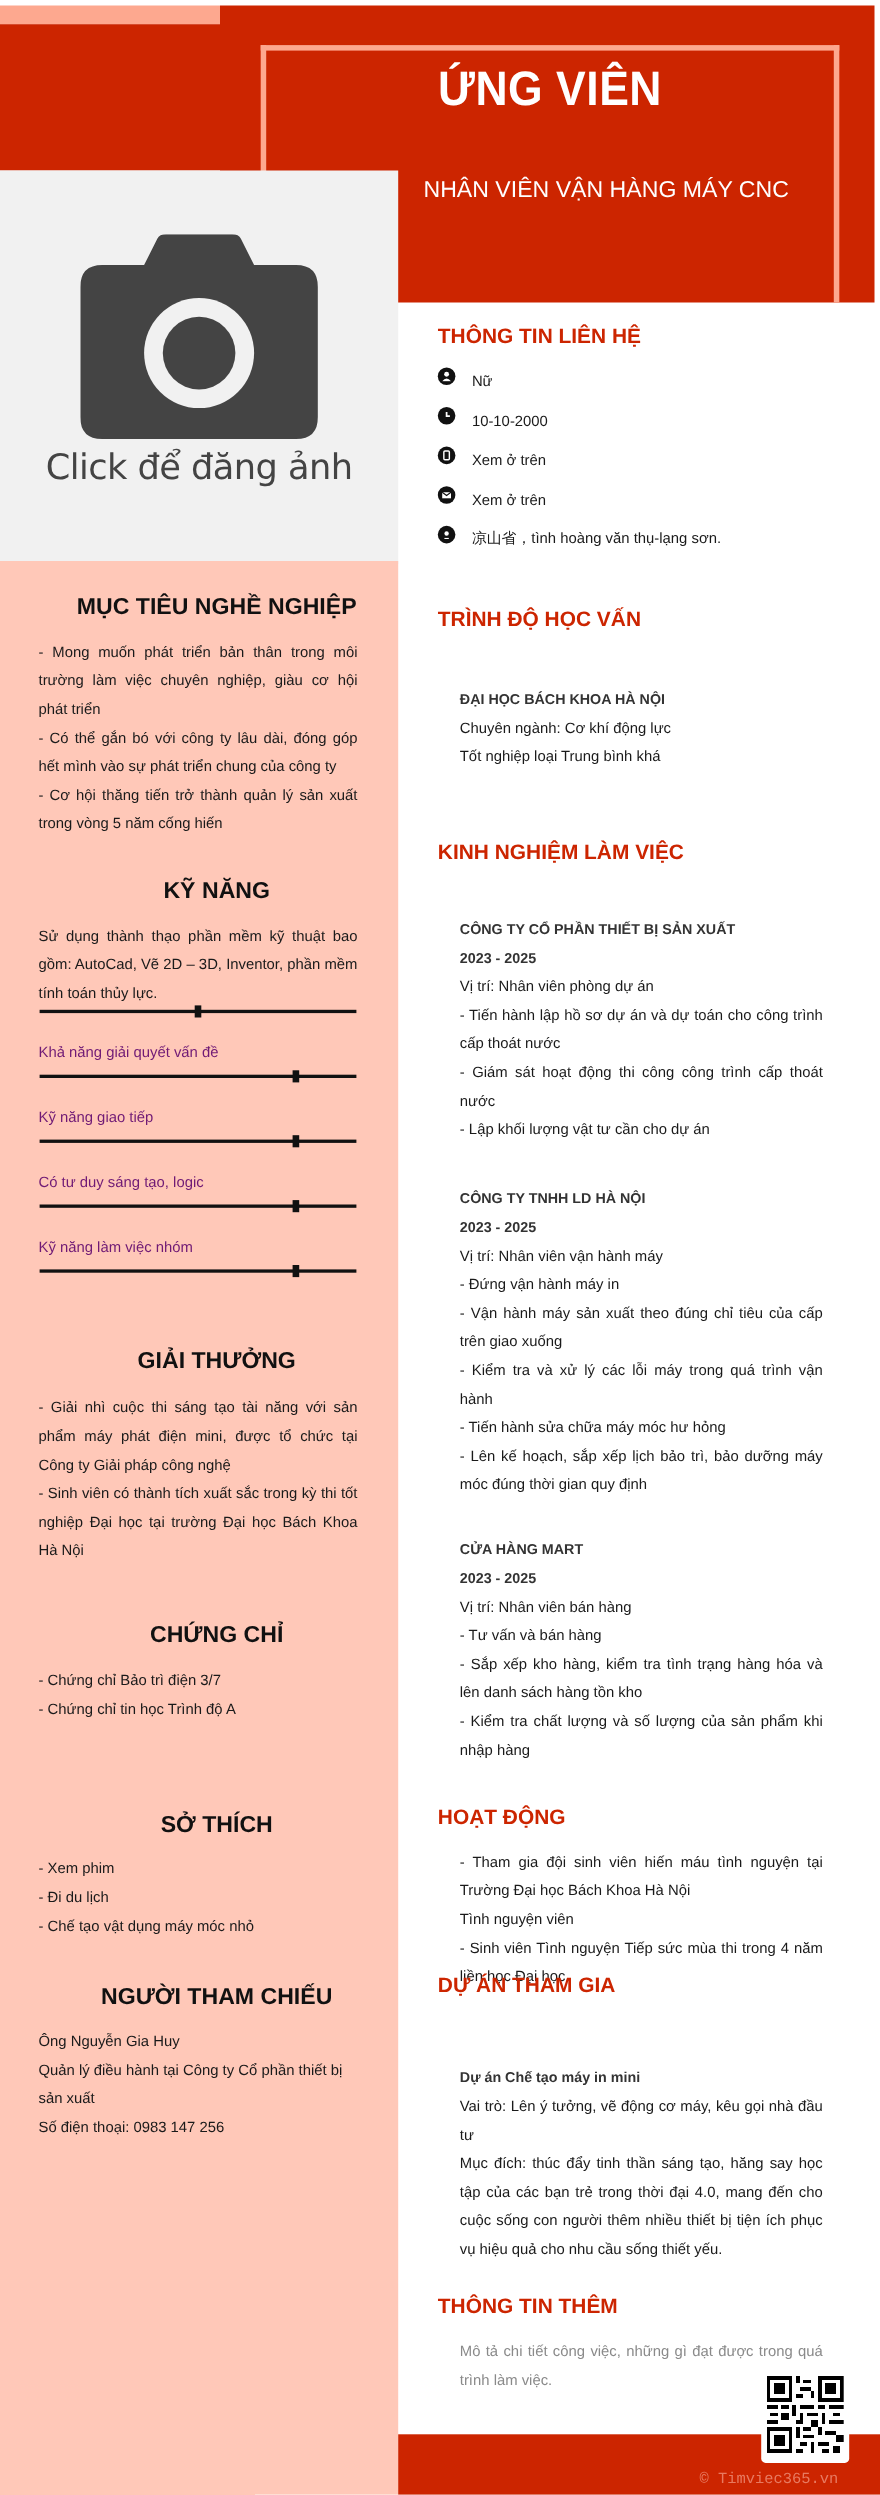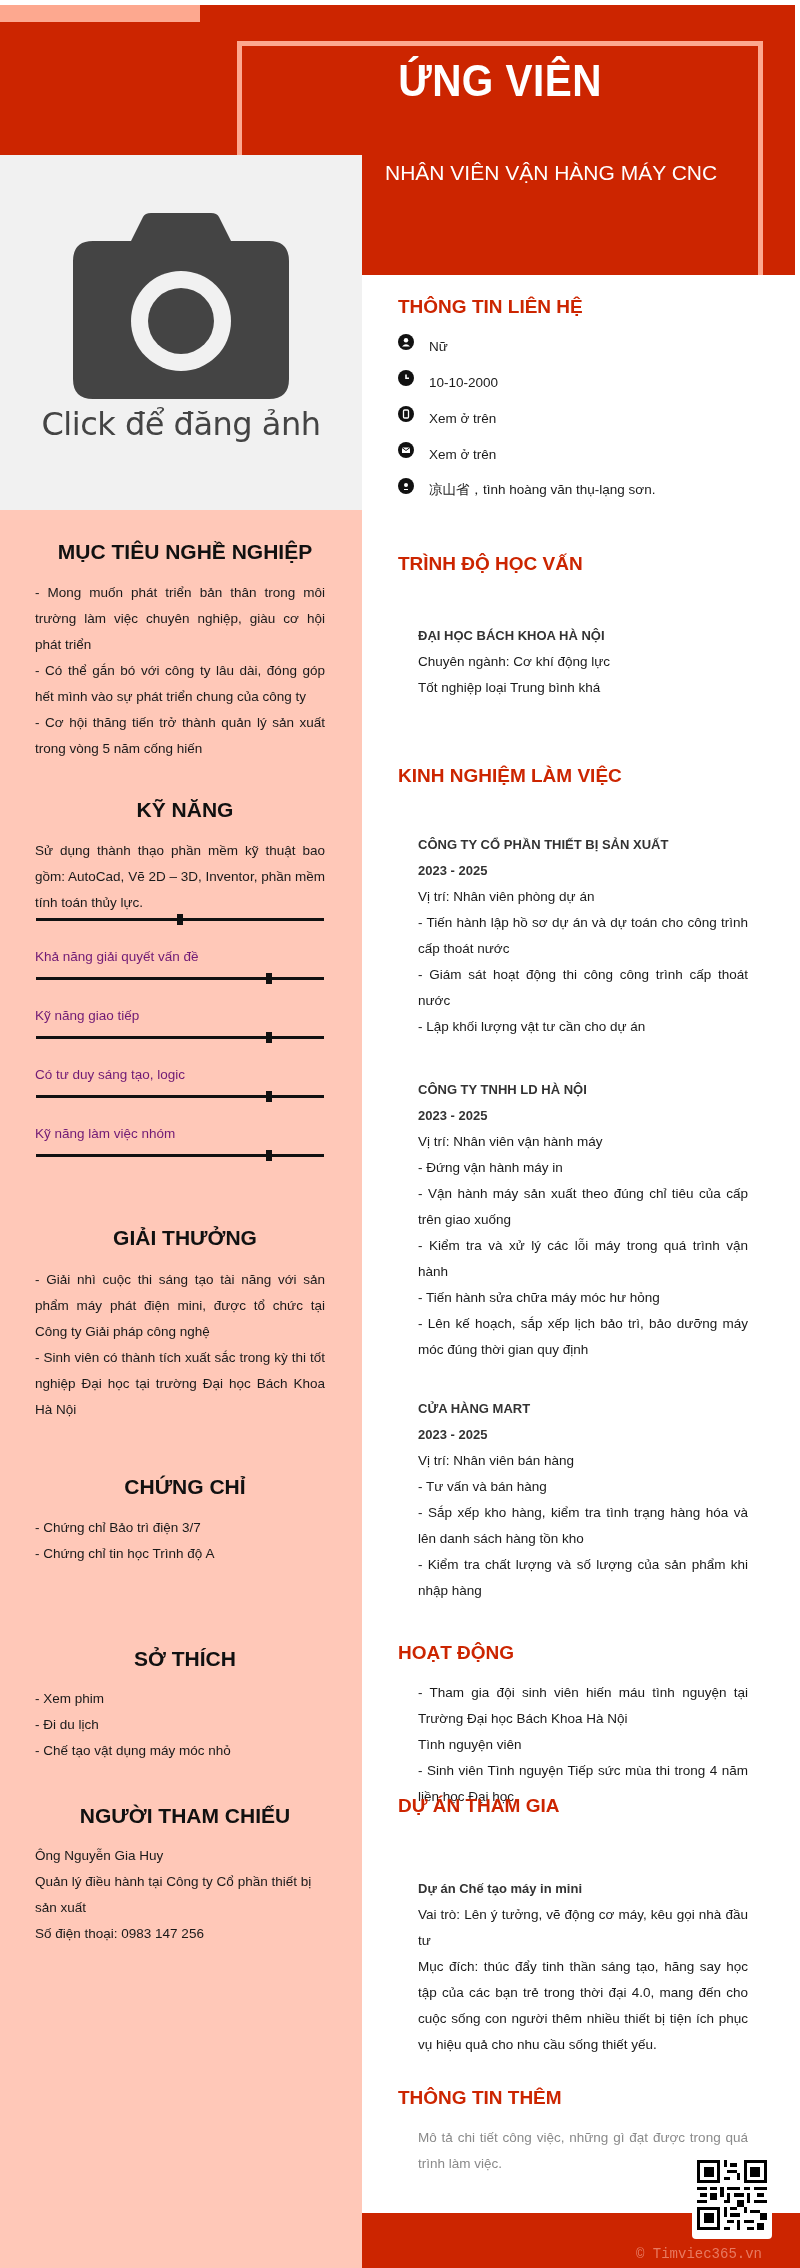--- a/index.html
+++ b/index.html
@@ -21,7 +21,7 @@
   .photo-label { position: absolute; left: 0; top: 250px; width: 362px; text-align: center; color: #444;
     font-size: 32px; font-family: "DejaVu Sans", sans-serif; letter-spacing: -0.5px; }
 
-  .lsec-title { position: absolute; left: 4px; width: 362px; text-align: center; font-weight: bold; font-size: 21px; color: #111; }
+  .lsec-title { position: absolute; left: 16px; width: 362px; text-align: center; font-weight: bold; font-size: 21px; color: #111; }
   .ltext { position: absolute; left: 35px; width: 290px; font-size: 13.5px; line-height: 26px; color: #1a1a1a; text-align: justify; }
   .ltext p { margin: 0; }
   .slider { position: absolute; left: 36px; width: 288px; height: 3px; background: #111; }

